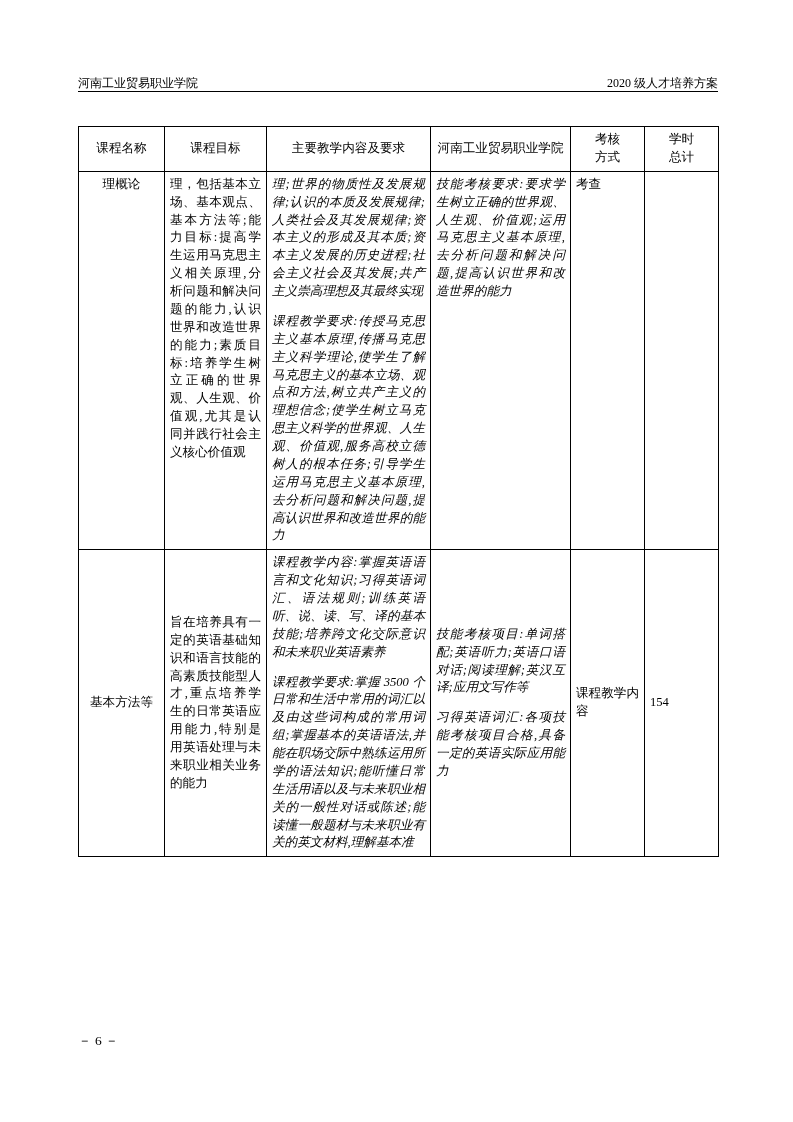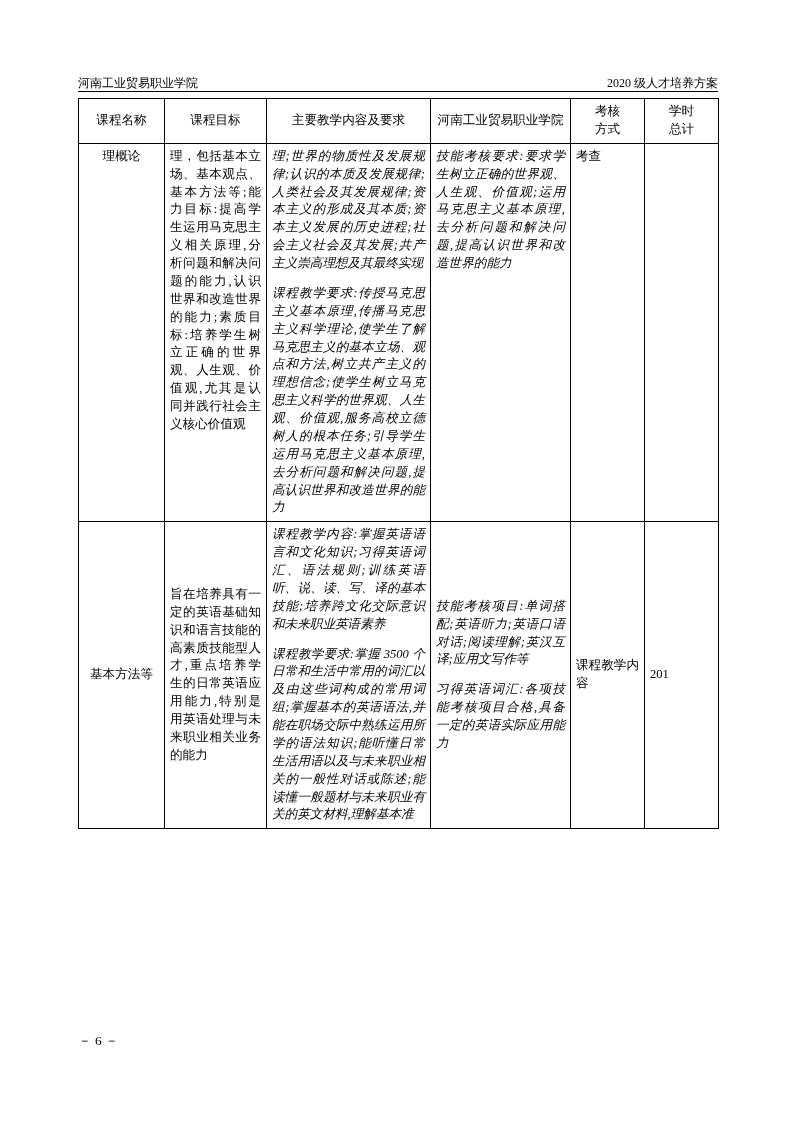--- a/index.html
+++ b/index.html
@@ -56,6 +56,7 @@
     border-collapse: collapse;
     width: 640px;
     table-layout: fixed;
+    margin-top: 28px;
   }
   table.course td, table.course th {
     border: 1px solid #000;

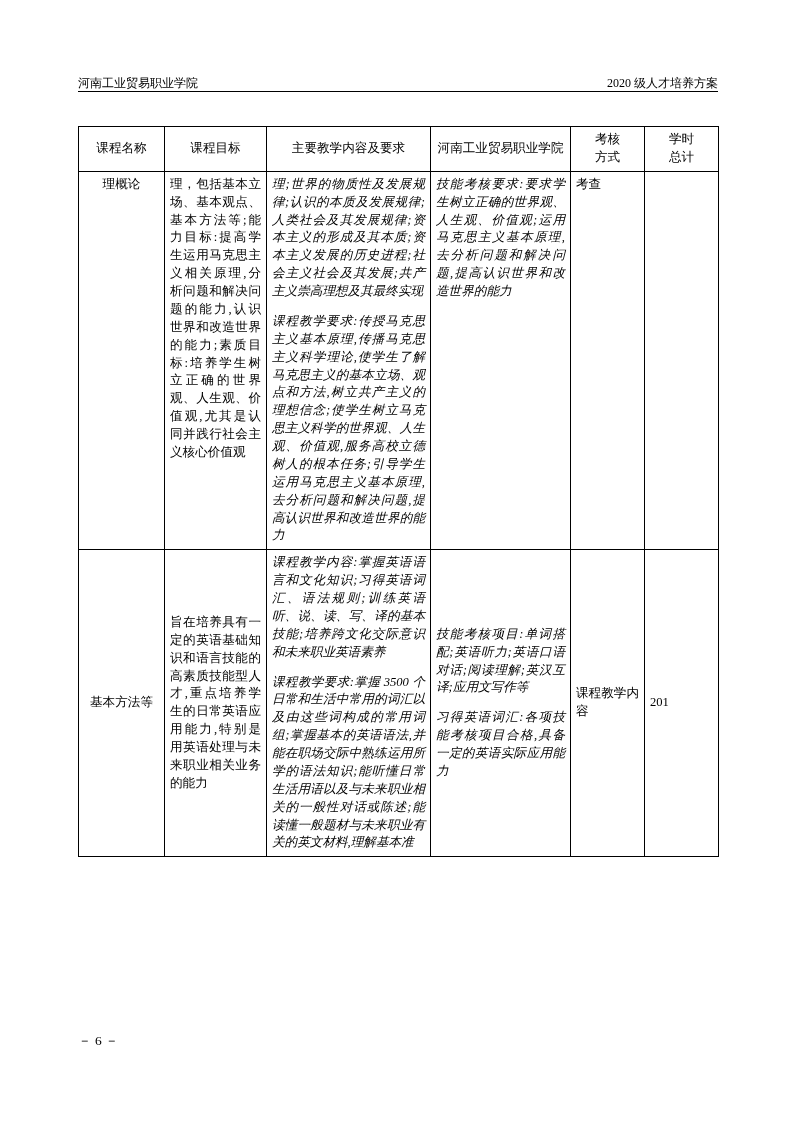--- a/index.html
+++ b/index.html
@@ -182,7 +182,7 @@
             <p class="para">习得英语词汇:各项技能考核项目合格,具备一定的英语实际应用能力</p>
           </td>
           <td class="center mid">课程教学内容</td>
-          <td class="center mid">201</td>
+          <td class="center mid">154</td>
         </tr>
       </tbody>
     </table>

